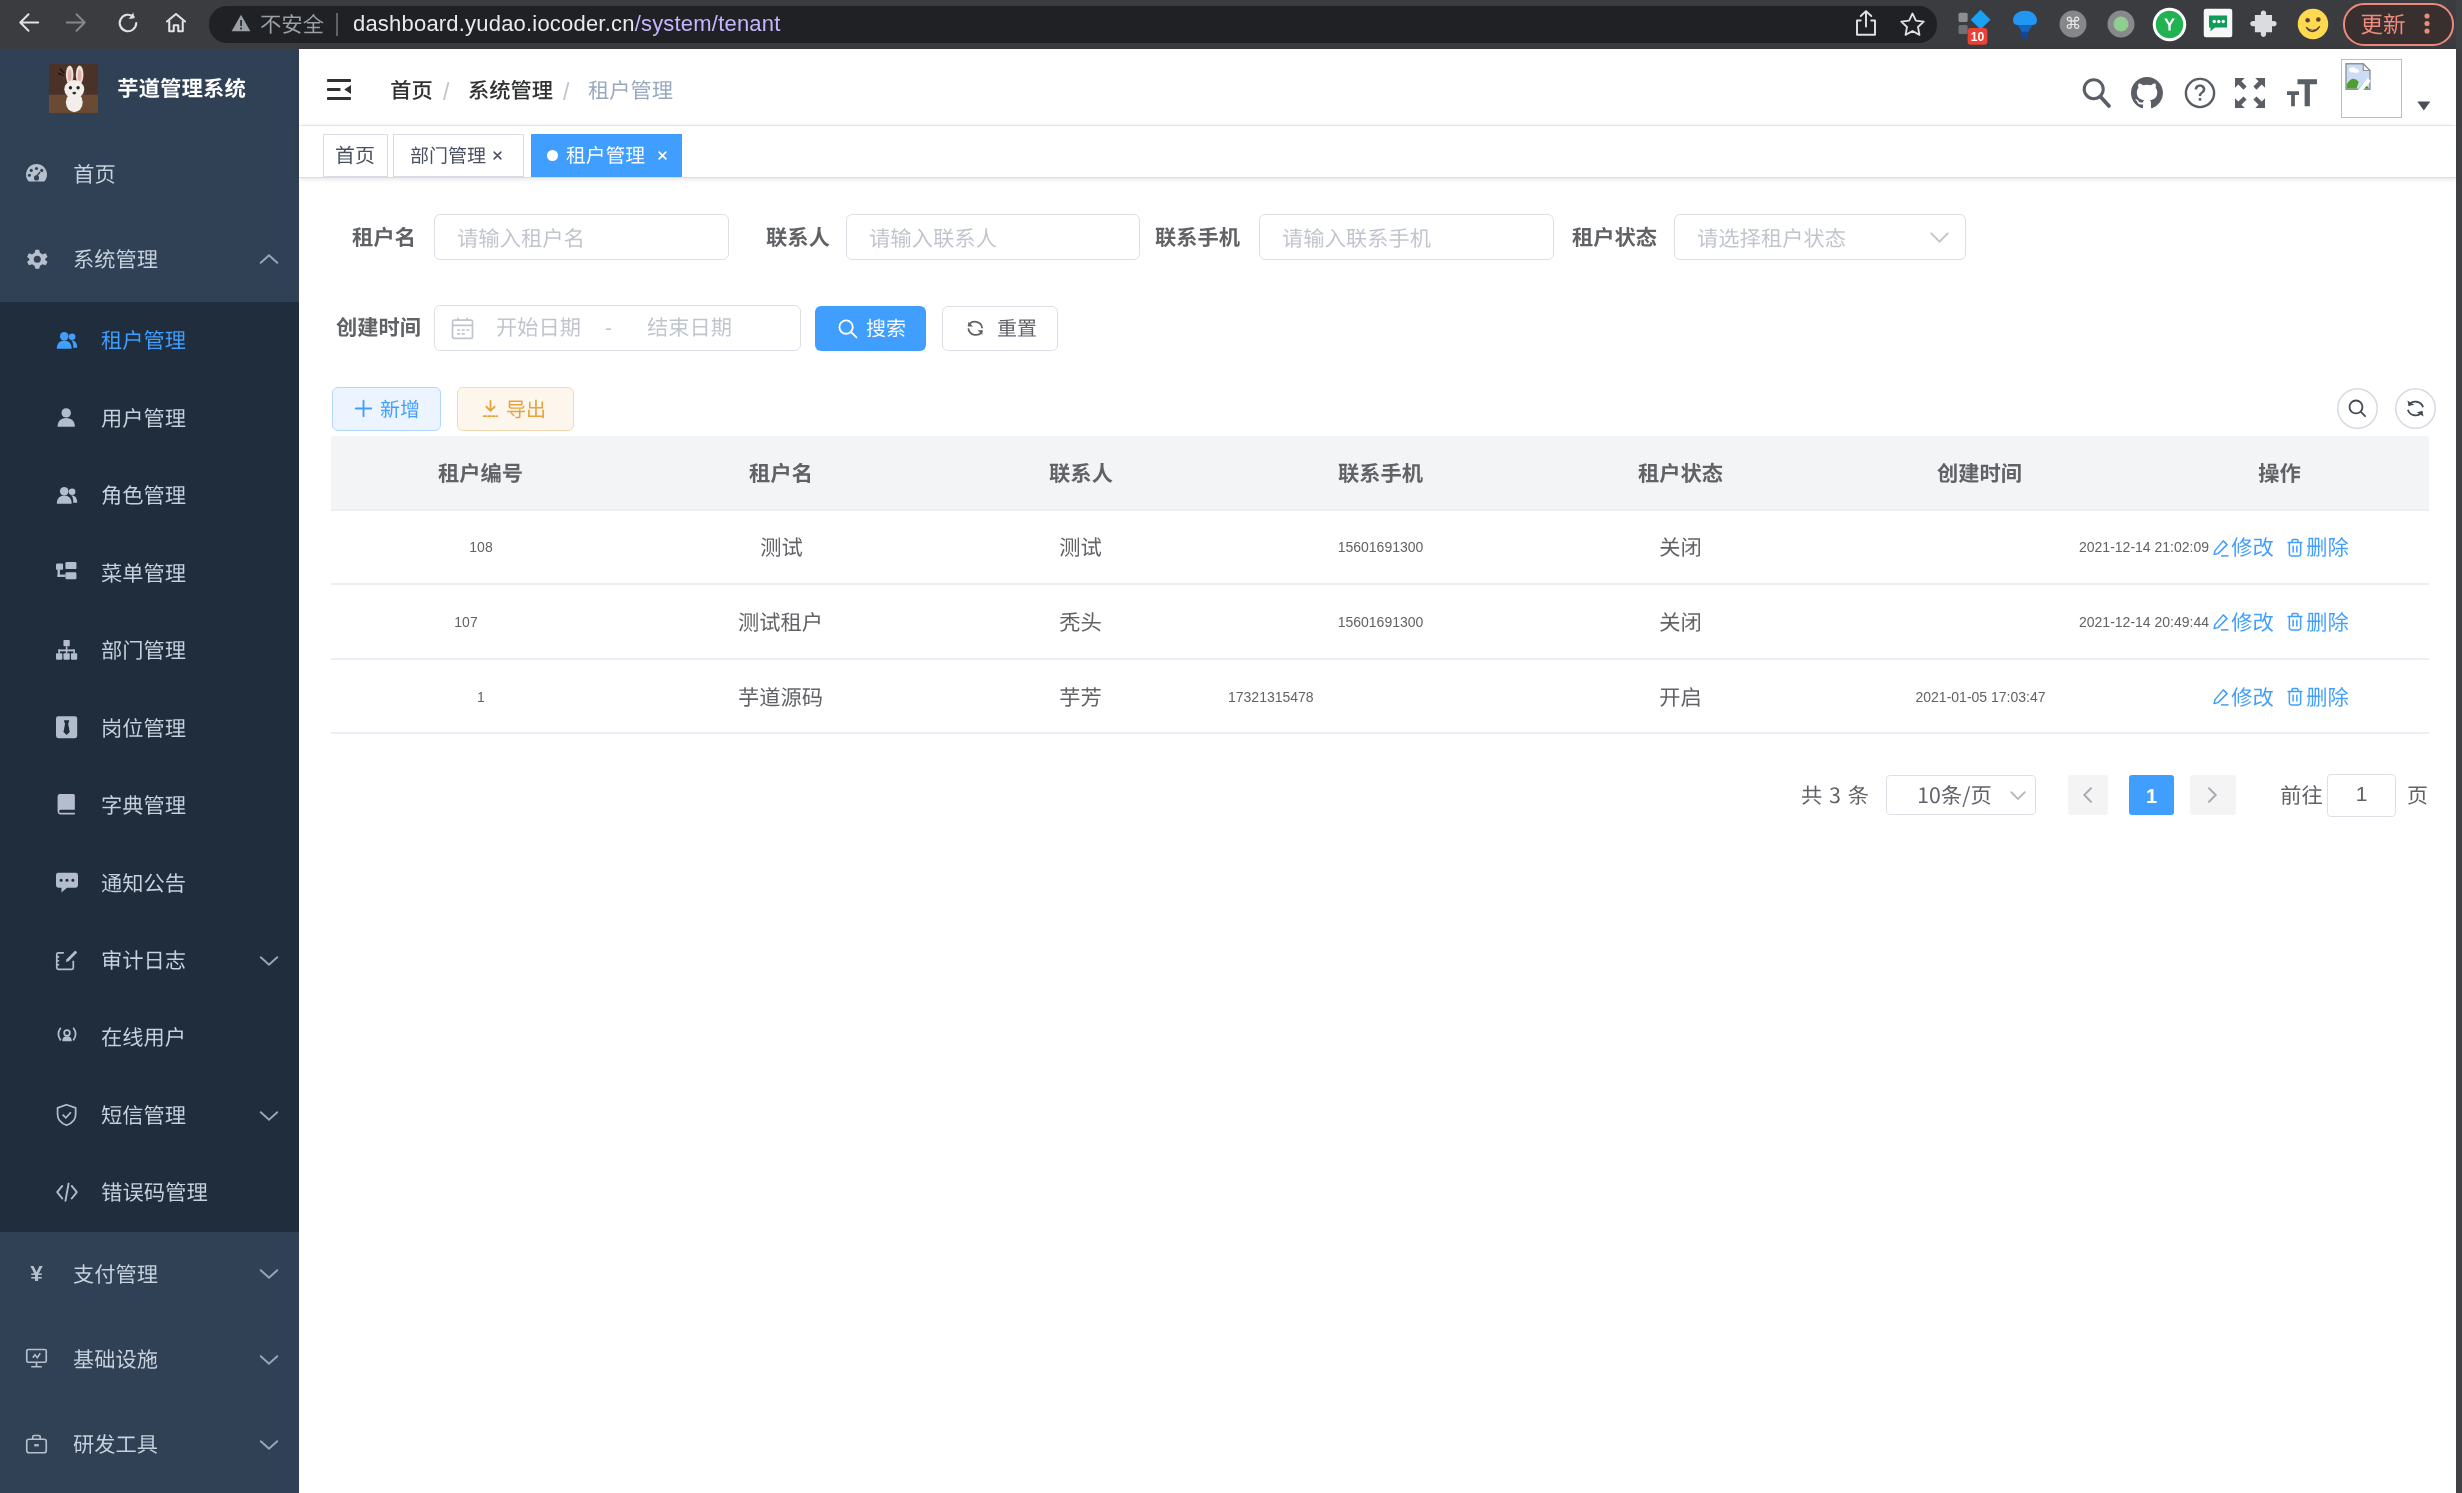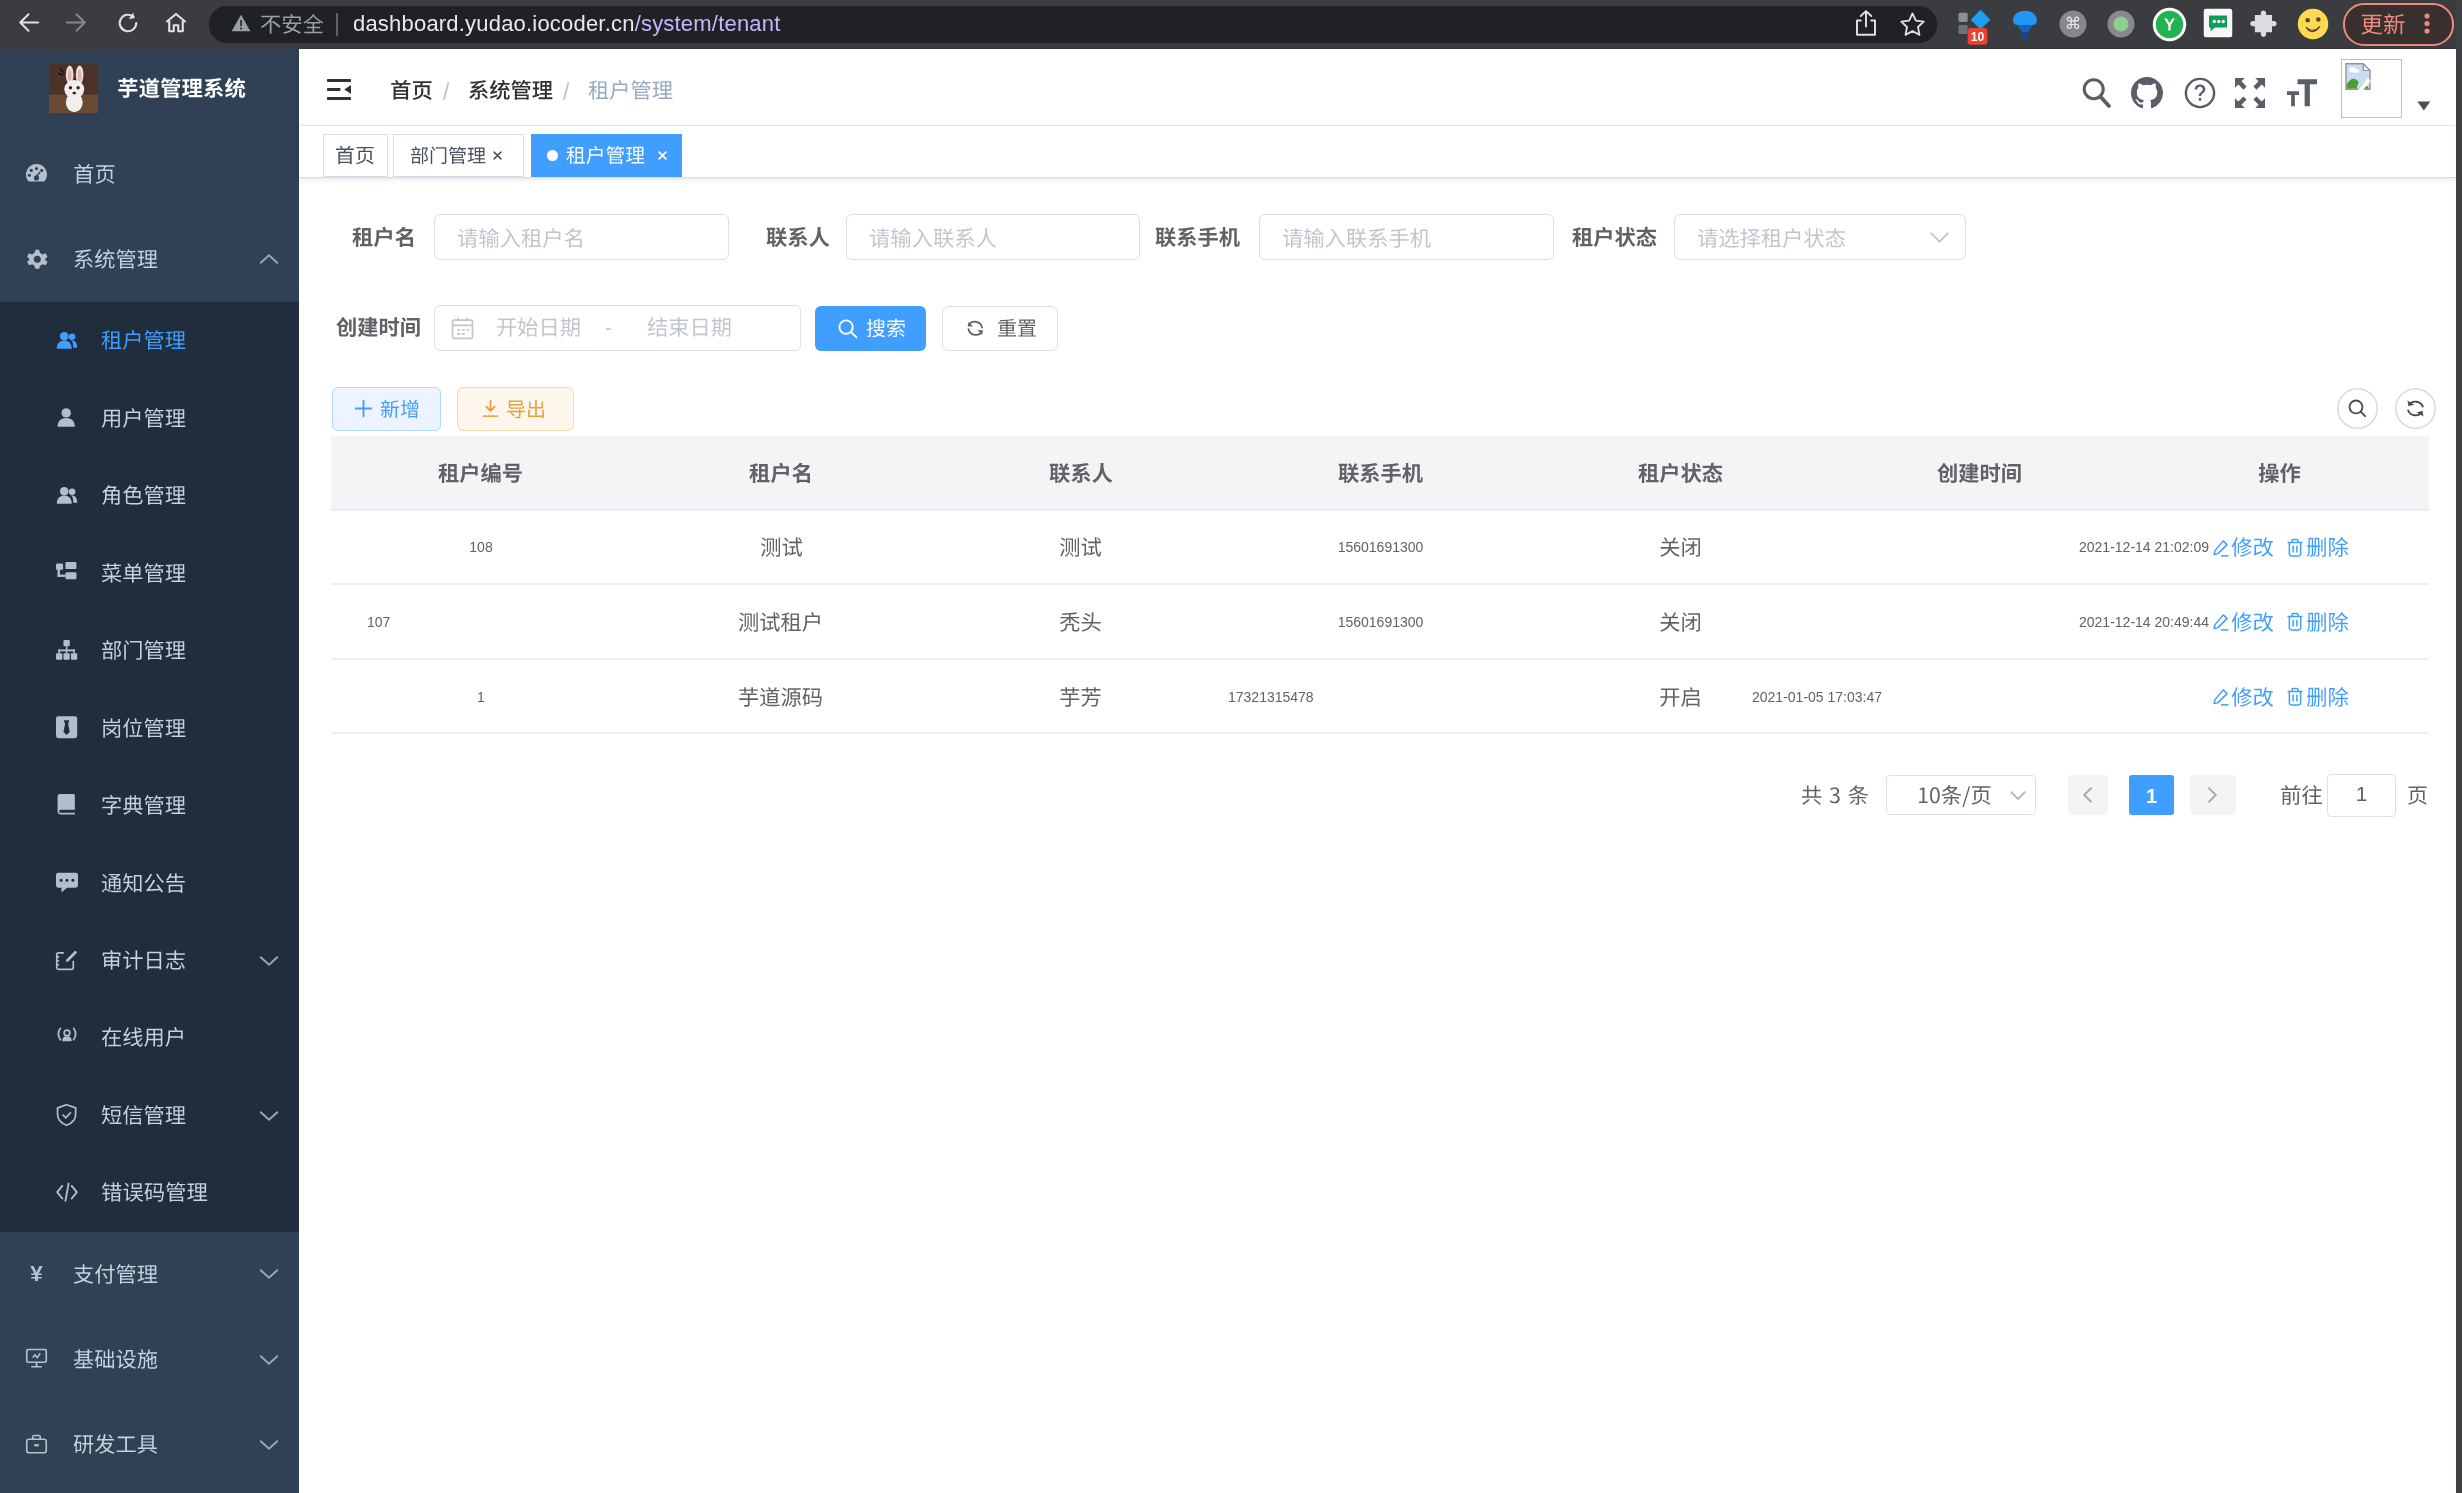--- a/index.html
+++ b/index.html
@@ -926,7 +926,7 @@
       <use href="#gR9664" x="1000"></use>
     </g>
   </svg>
-<div class="lat num" style="left:367px;top:606px;width:228px;text-align:left">107</div>
+<div class="lat num" style="left:352px;top:606px;width:228px;text-align:center">107</div>
 <svg class="tx" style="left:738px;top:606px" width="85" height="32" viewBox="0 0 112 42">
     <g fill="#606266" transform="translate(0,31.6) scale(0.028000,-0.028000)">
       <use href="#gR6d4b" x="0"></use>

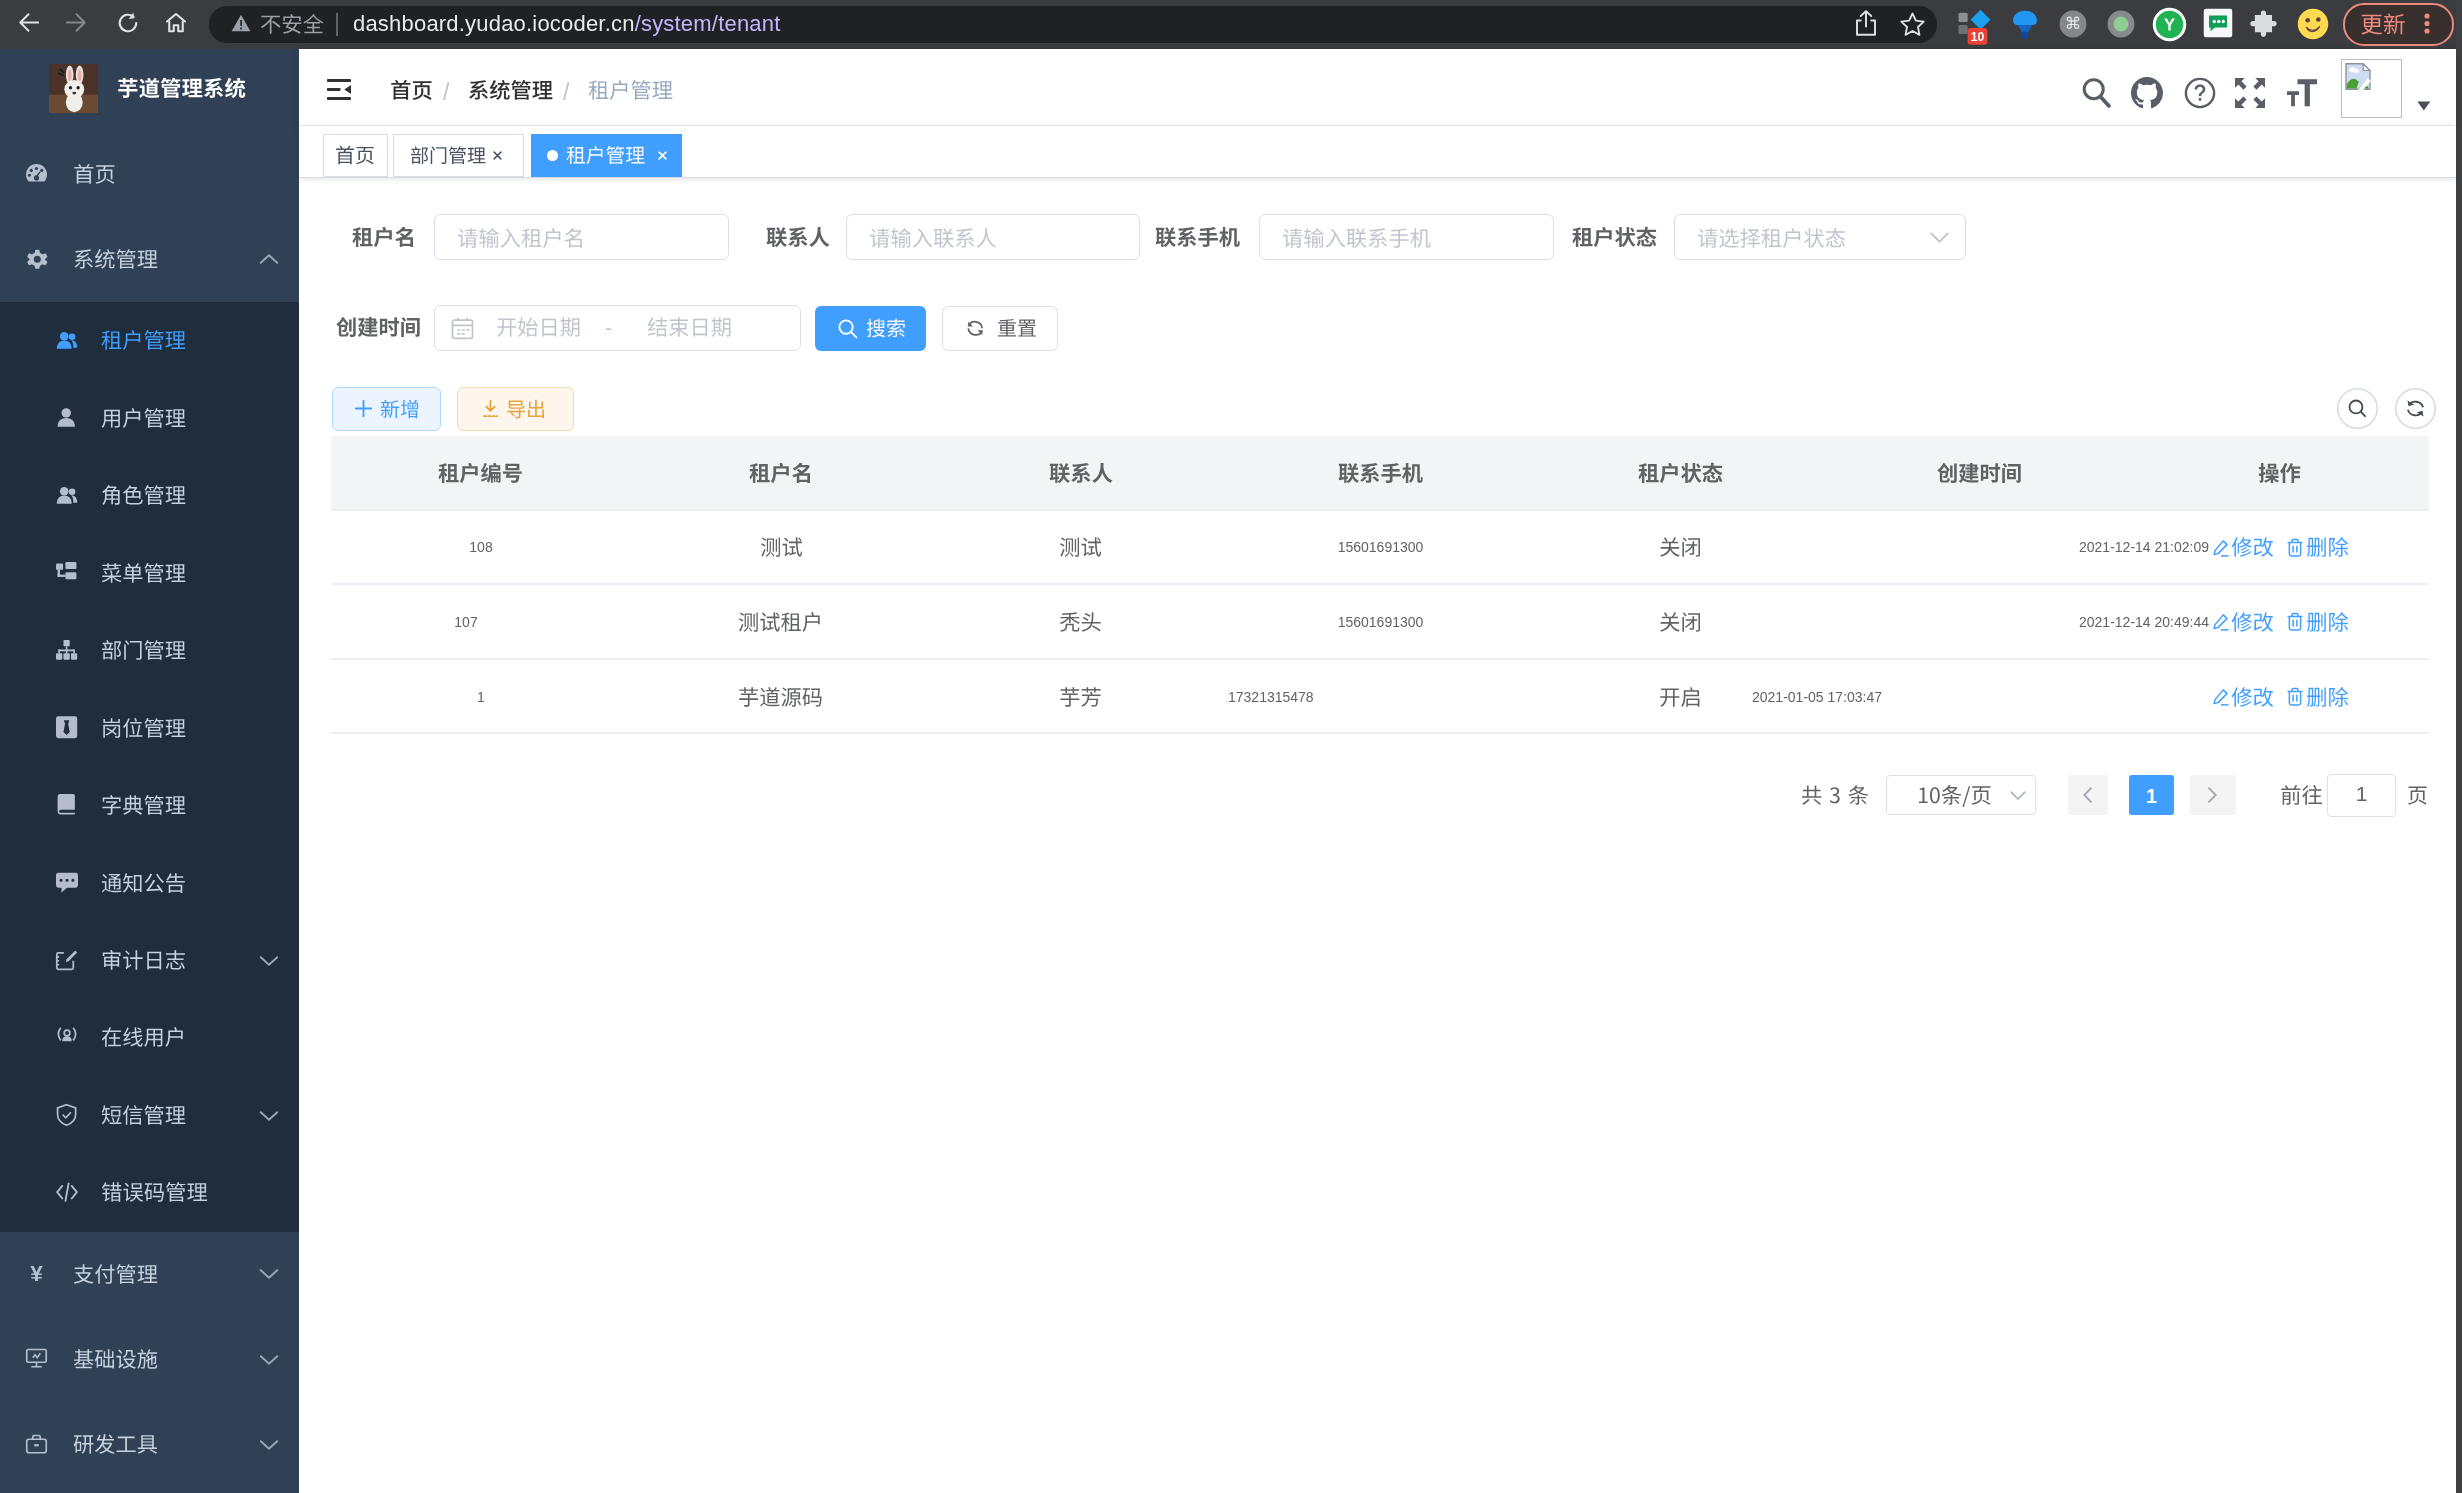--- a/index.html
+++ b/index.html
@@ -994,7 +994,7 @@
       <use href="#gR542f" x="1000"></use>
     </g>
   </svg>
-<div class="lat num" style="left:1752px;top:681px;width:457px;">2021-01-05 17:03:47</div>
+<div class="lat num" style="left:1752px;top:681px;width:457px;text-align:center">2021-01-05 17:03:47</div>
 <svg class="tx" style="left:2212px;top:687px" width="18" height="20" viewBox="0 0 24 26">
 <g stroke="#409eff" stroke-width="2" fill="none">
       <path d="M15 3.5 L20 8.5 L8 20.5 L2.8 21.8 L4 16.5 Z" stroke-linejoin="round"></path>

